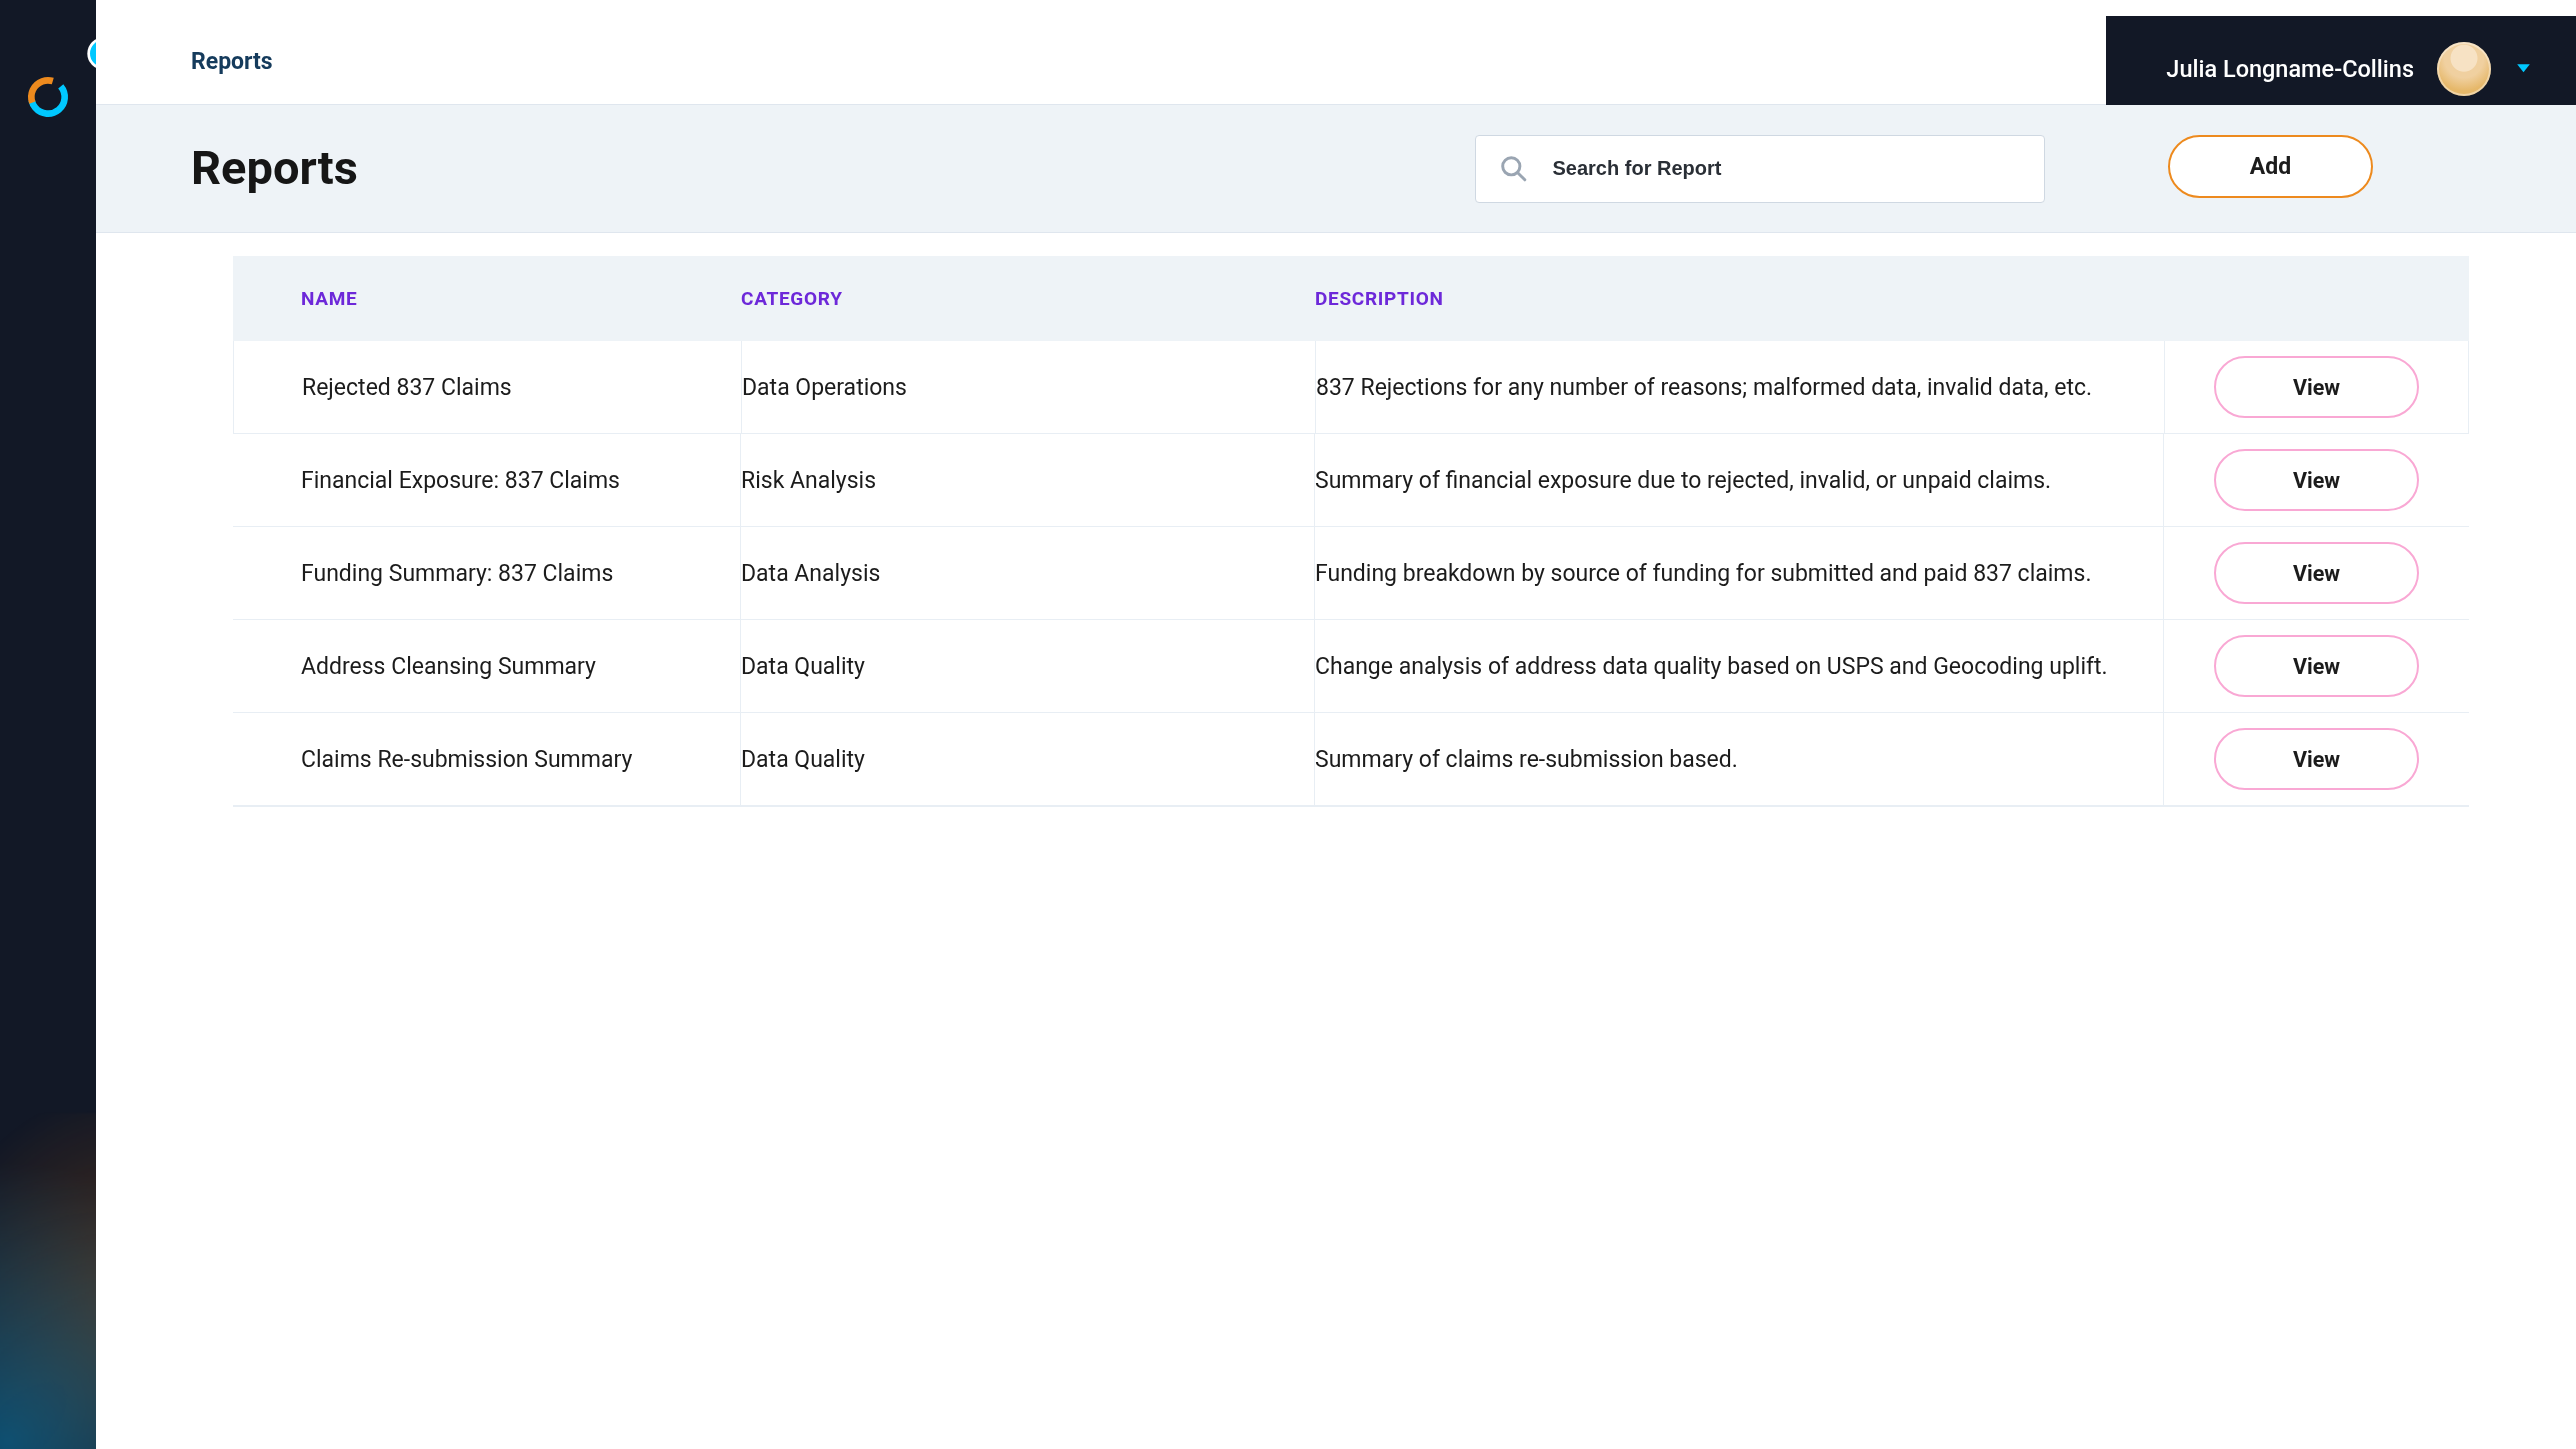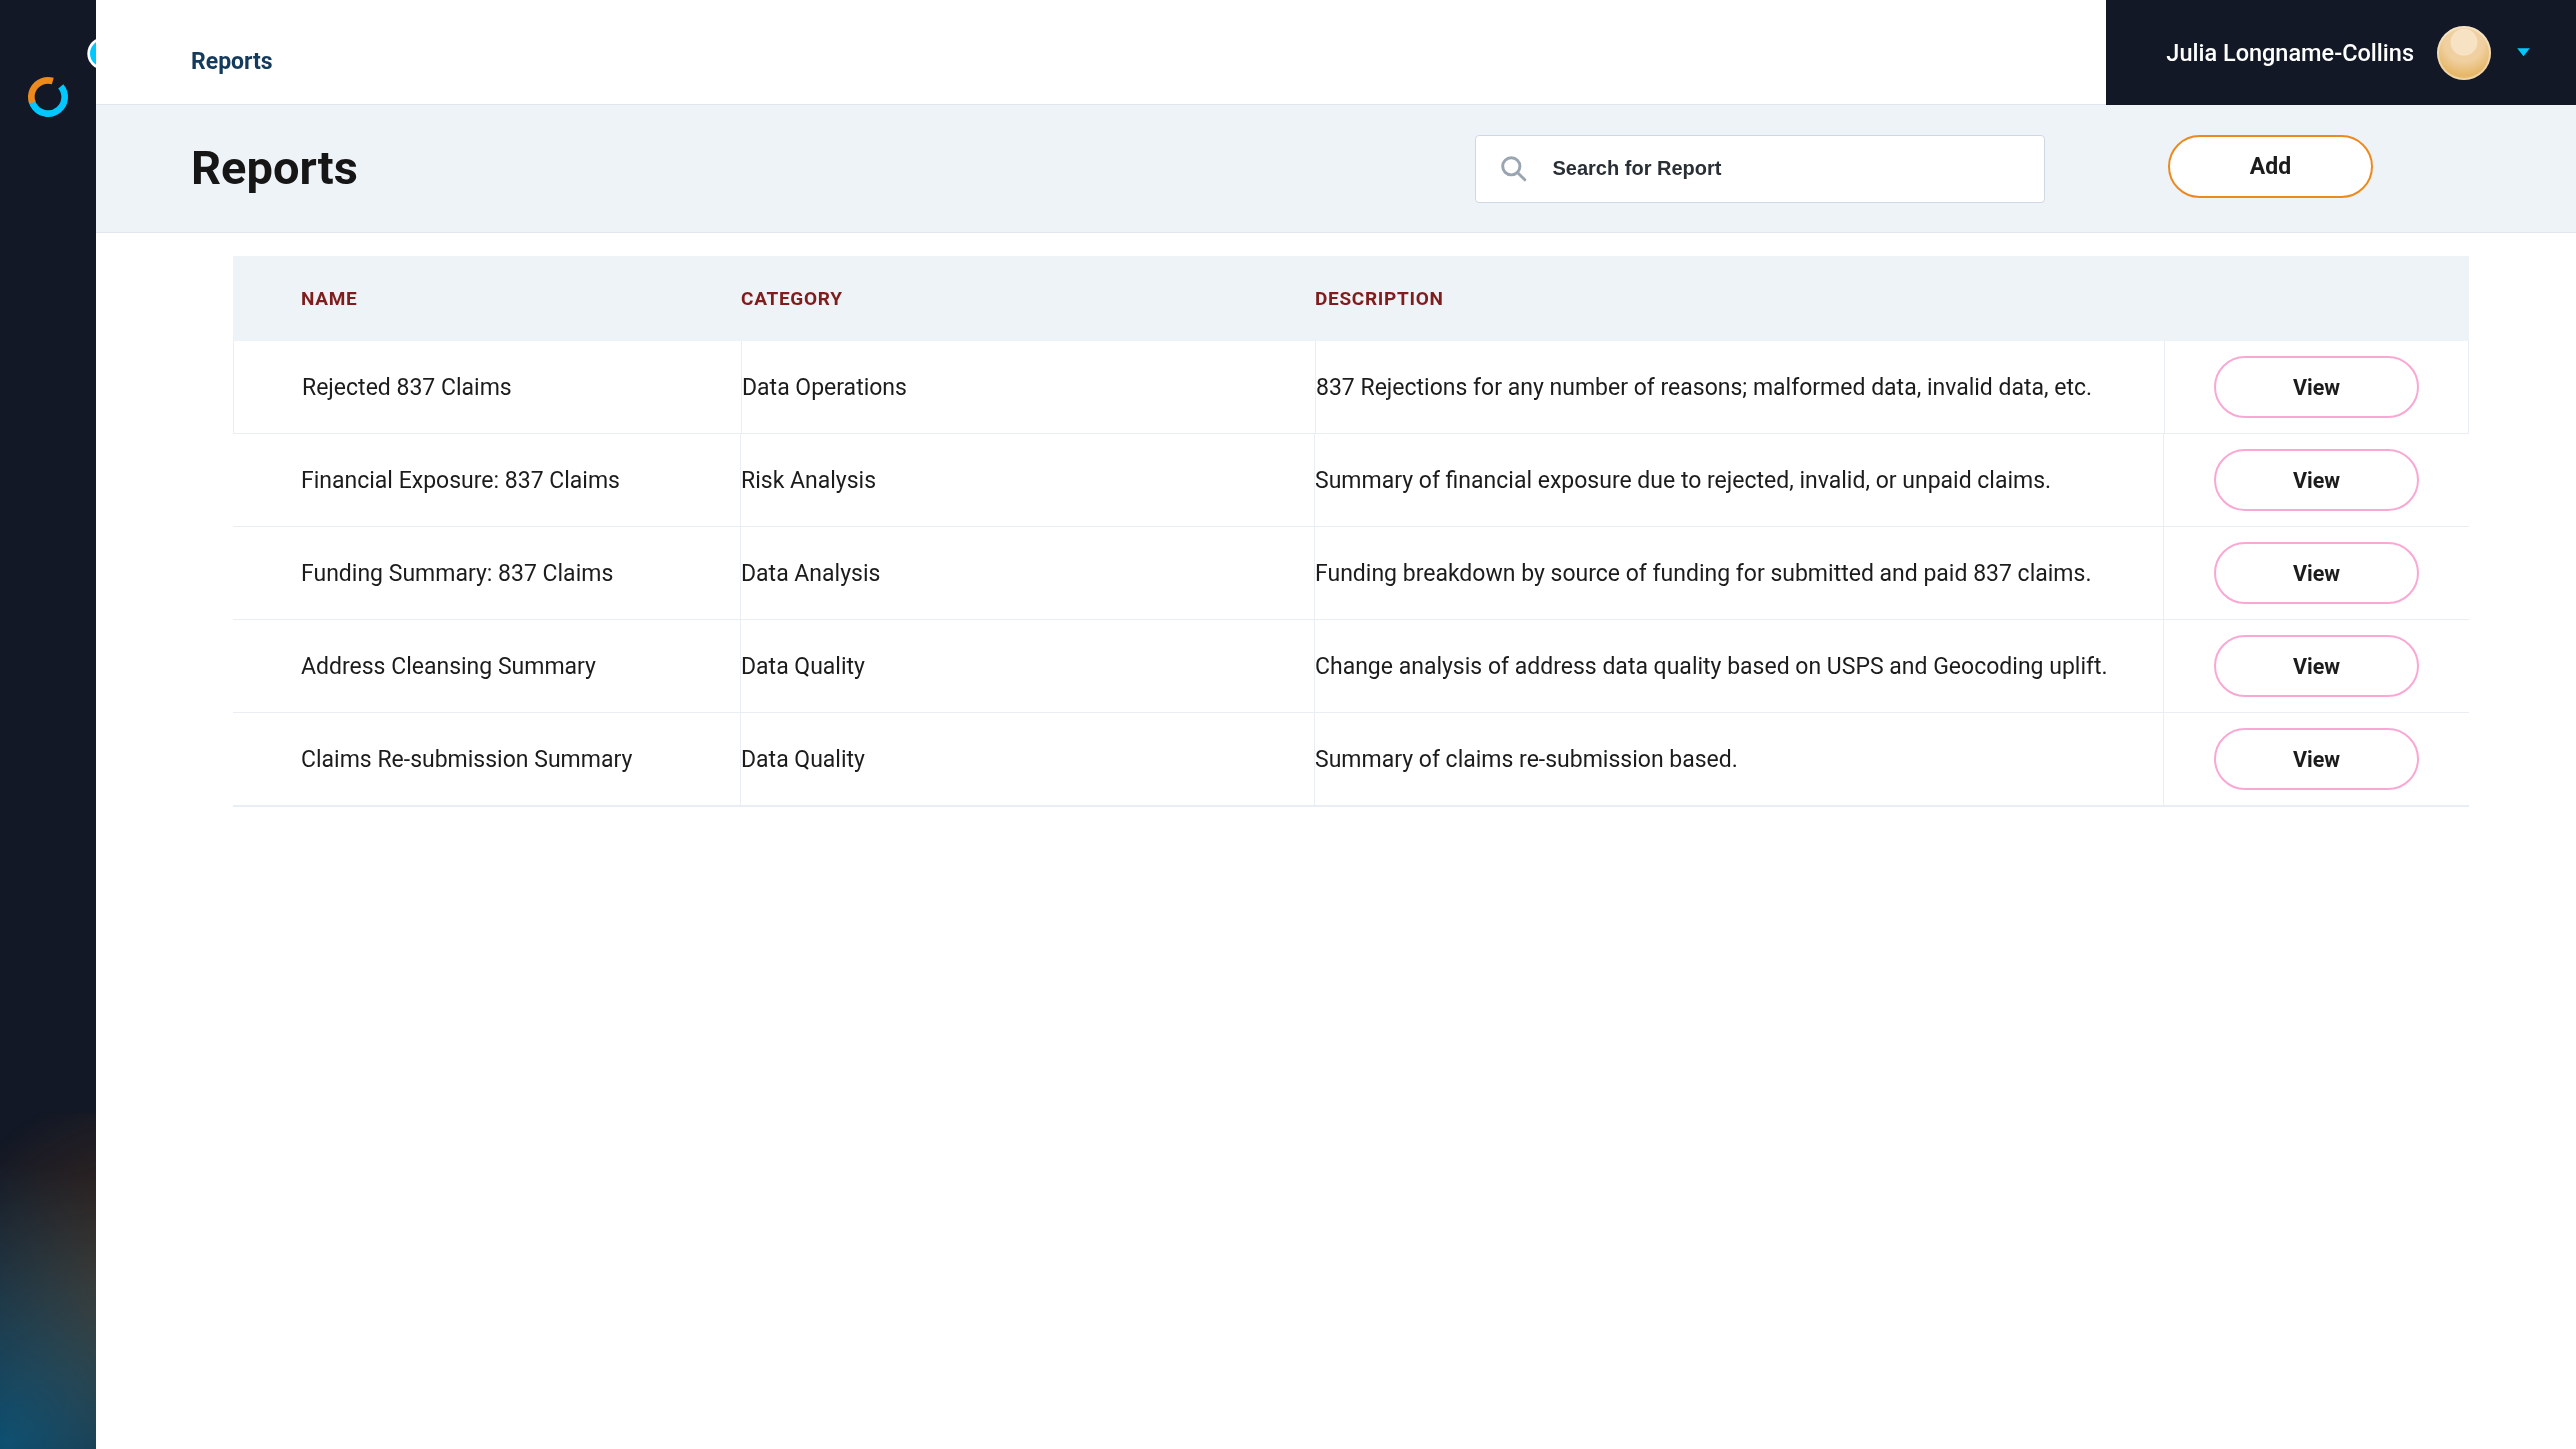--- a/index.html
+++ b/index.html
@@ -77,7 +77,7 @@
   .user-area {
     position: absolute;
     right: 0;
-    top: 0;
+    top: 16px;
     height: 105px;
     width: 470px;
     background: #121826;

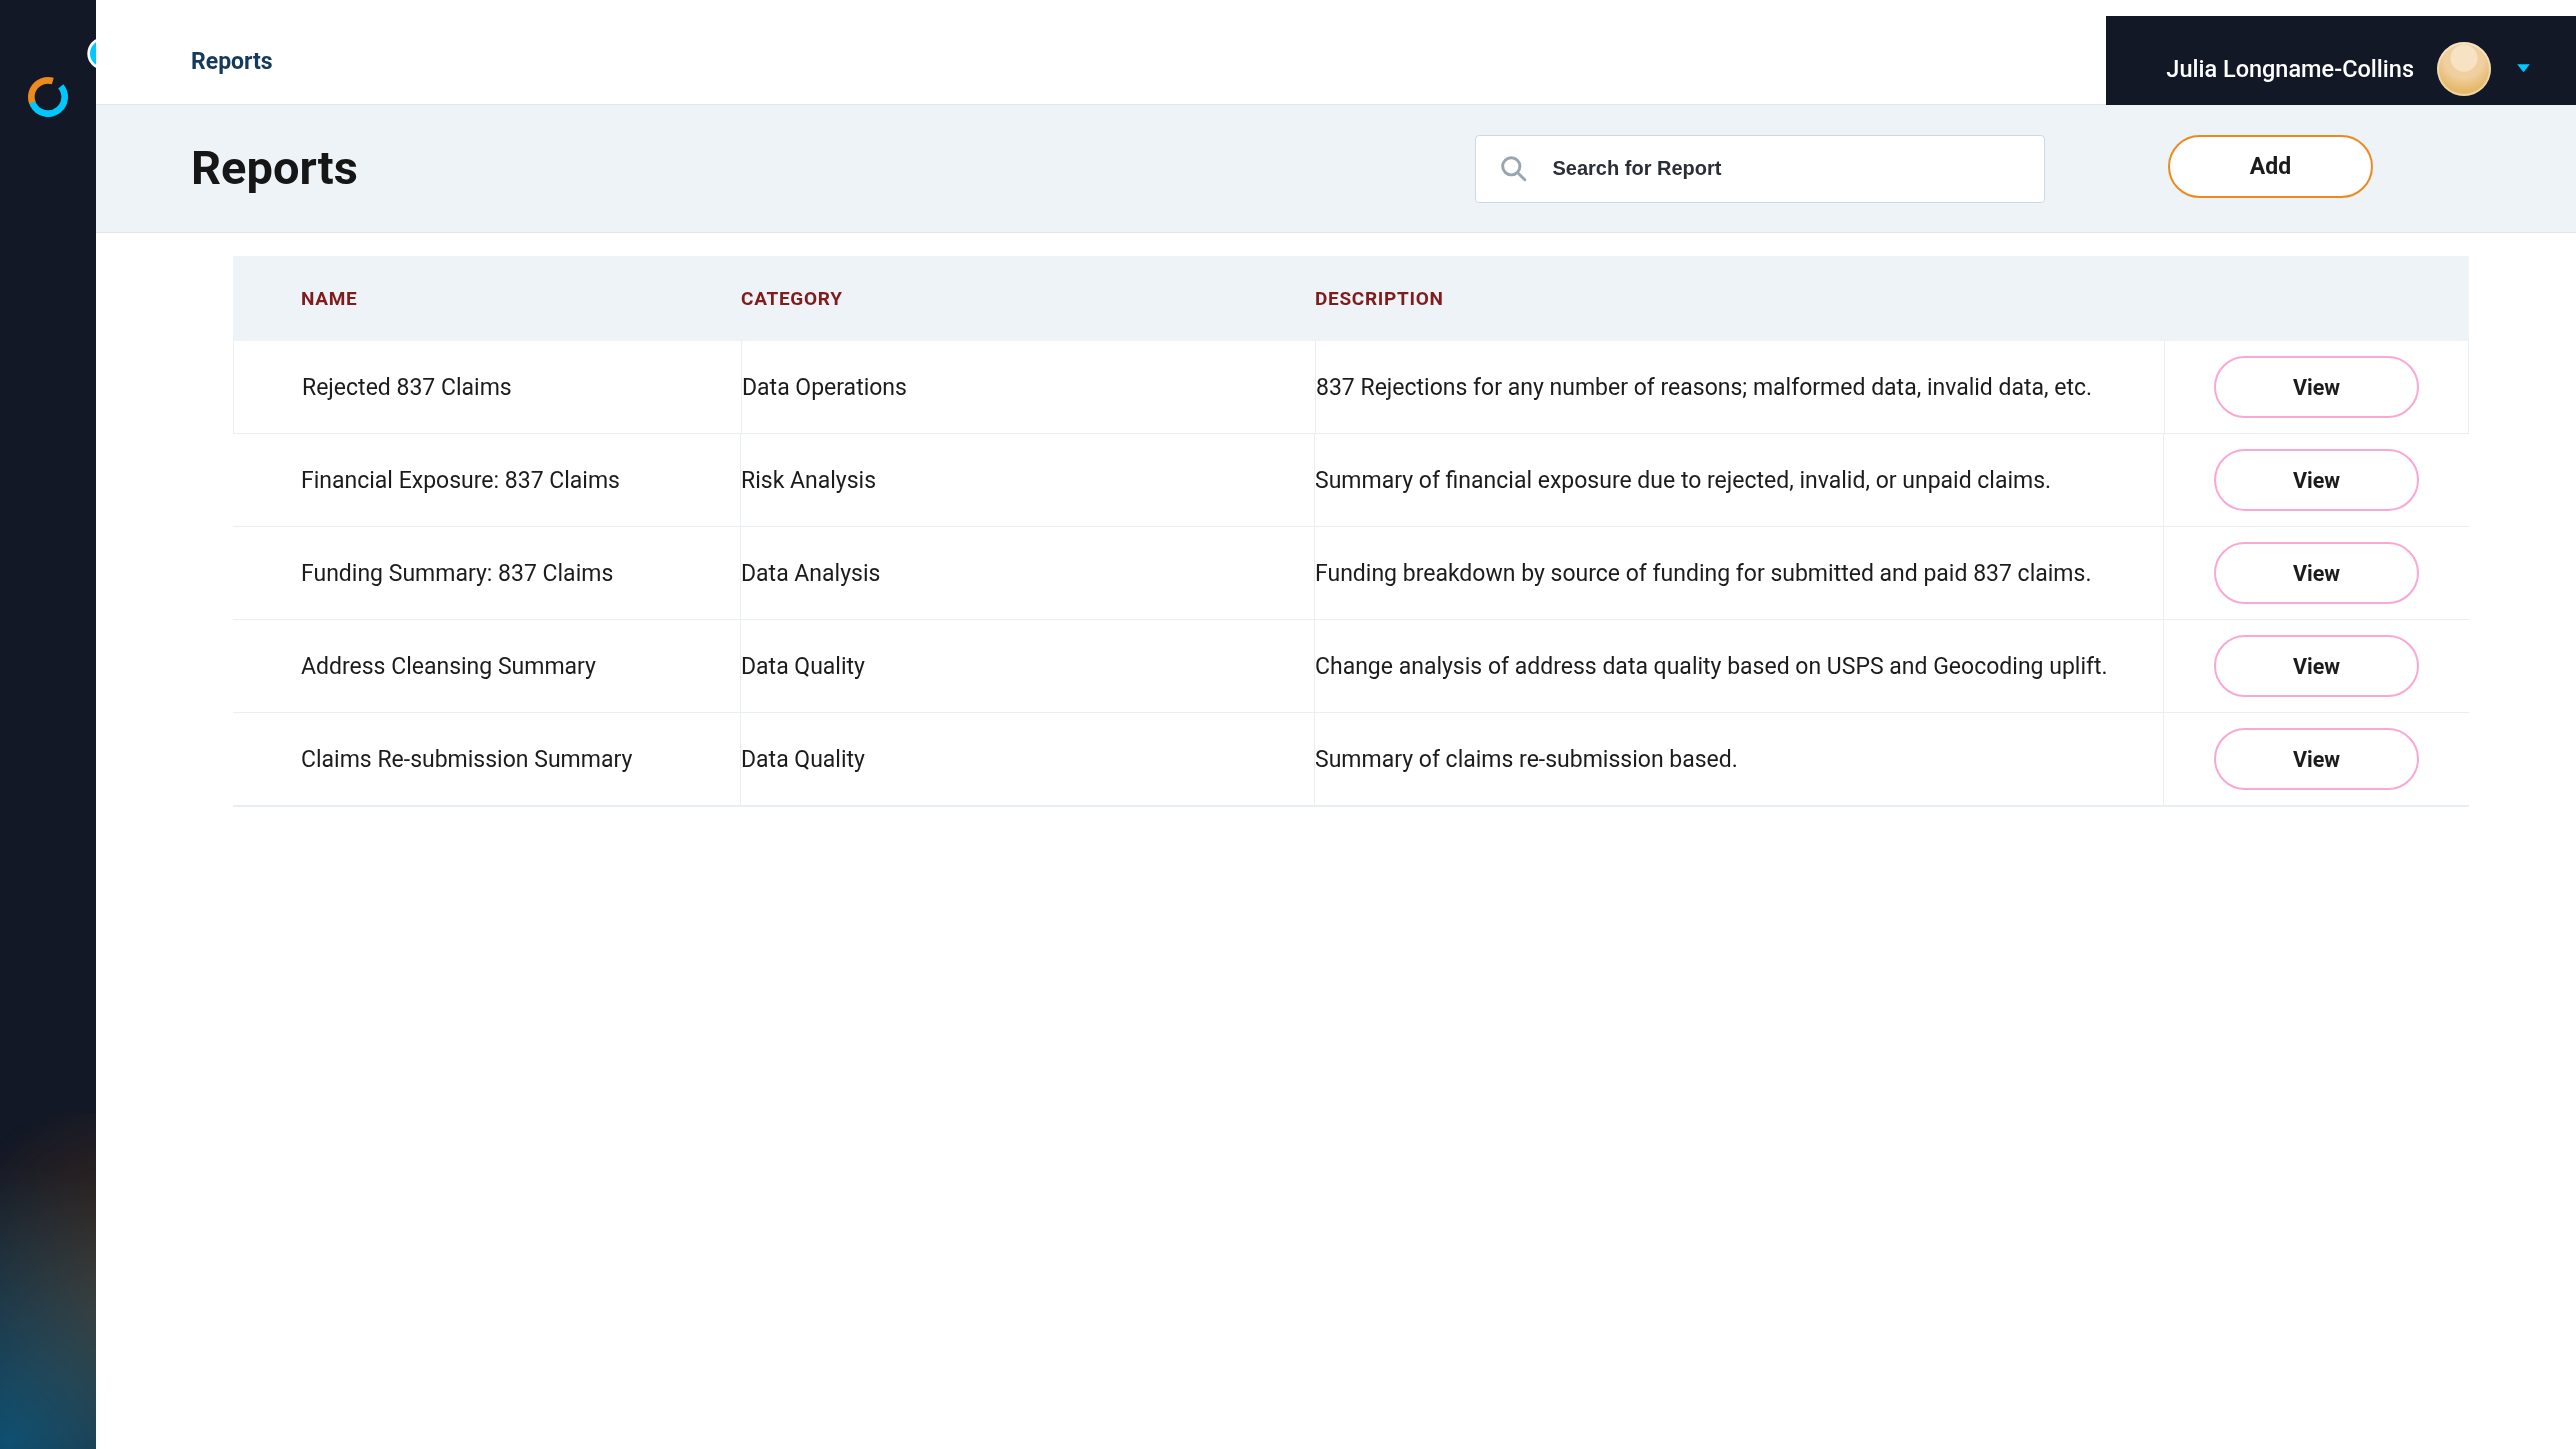--- a/index.html
+++ b/index.html
@@ -180,7 +180,7 @@
     font-size: 19px;
     font-weight: 700;
     letter-spacing: 0.7px;
-    color: #7f1d1d;
+    color: #6d28d9;
   }
   .trow {
     display: grid;

